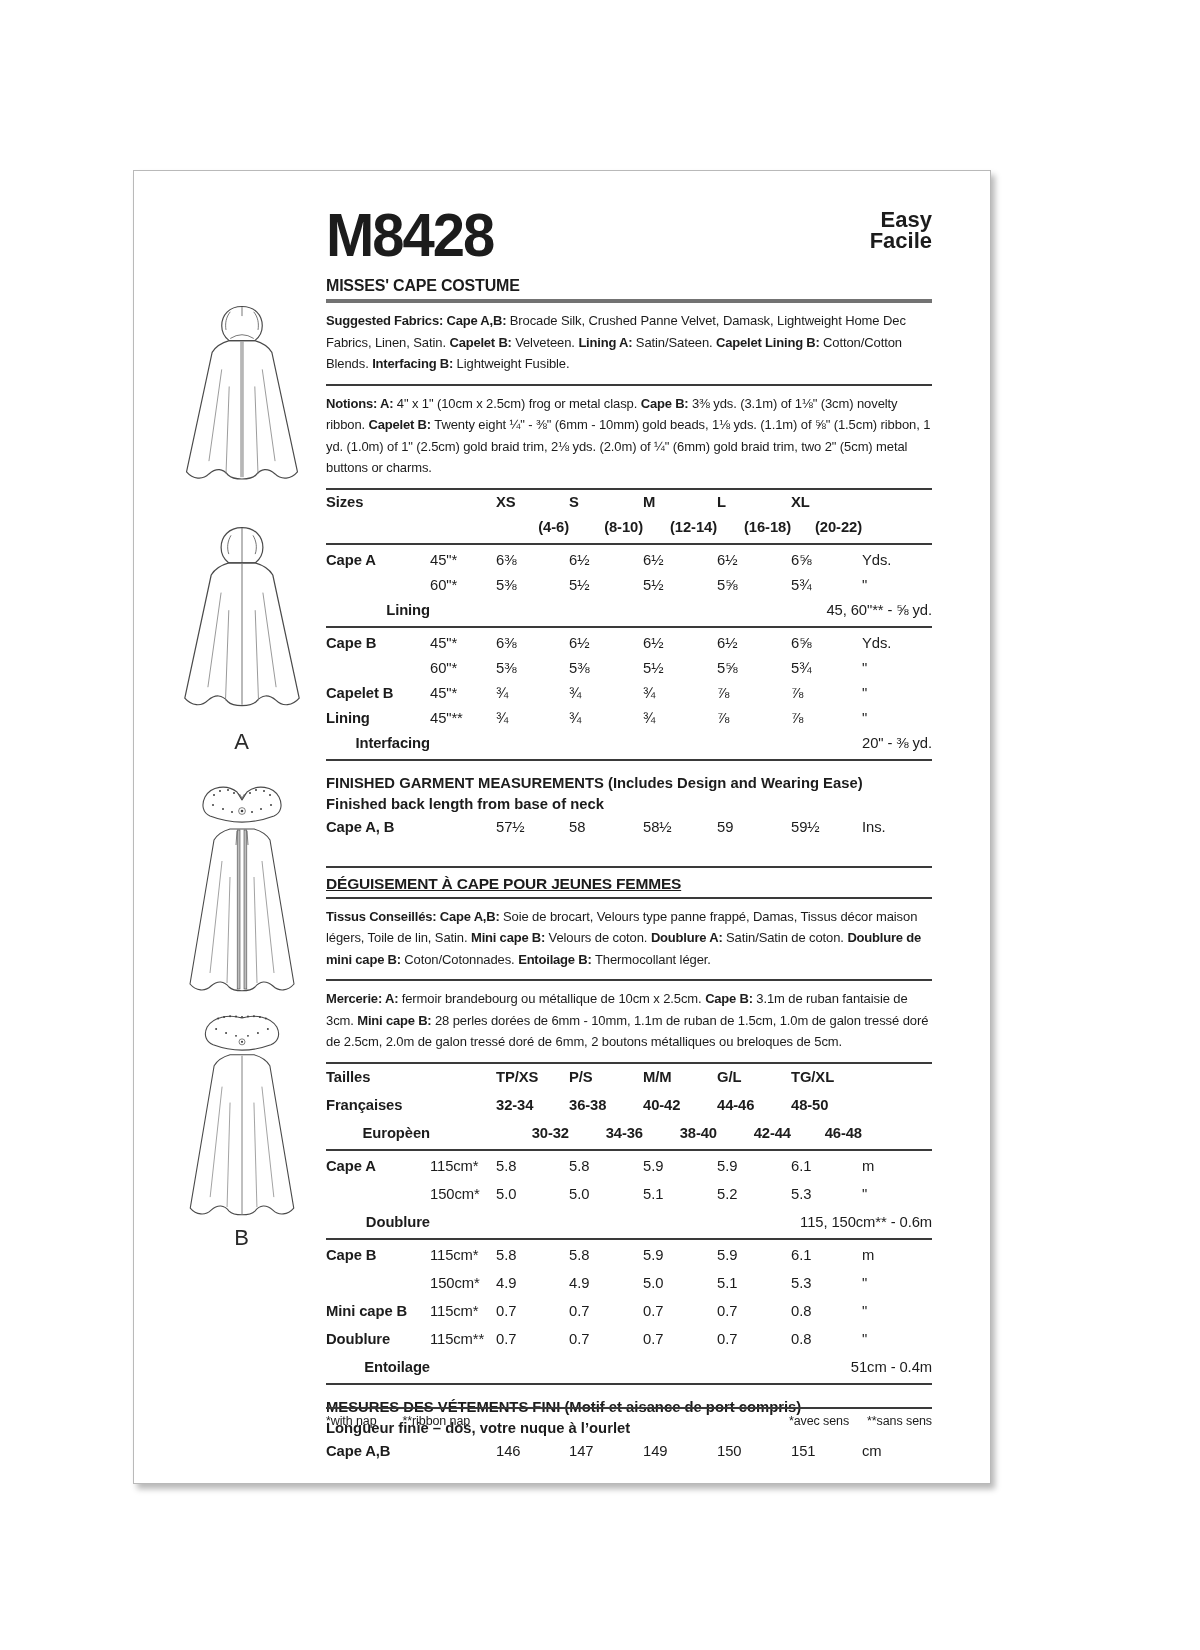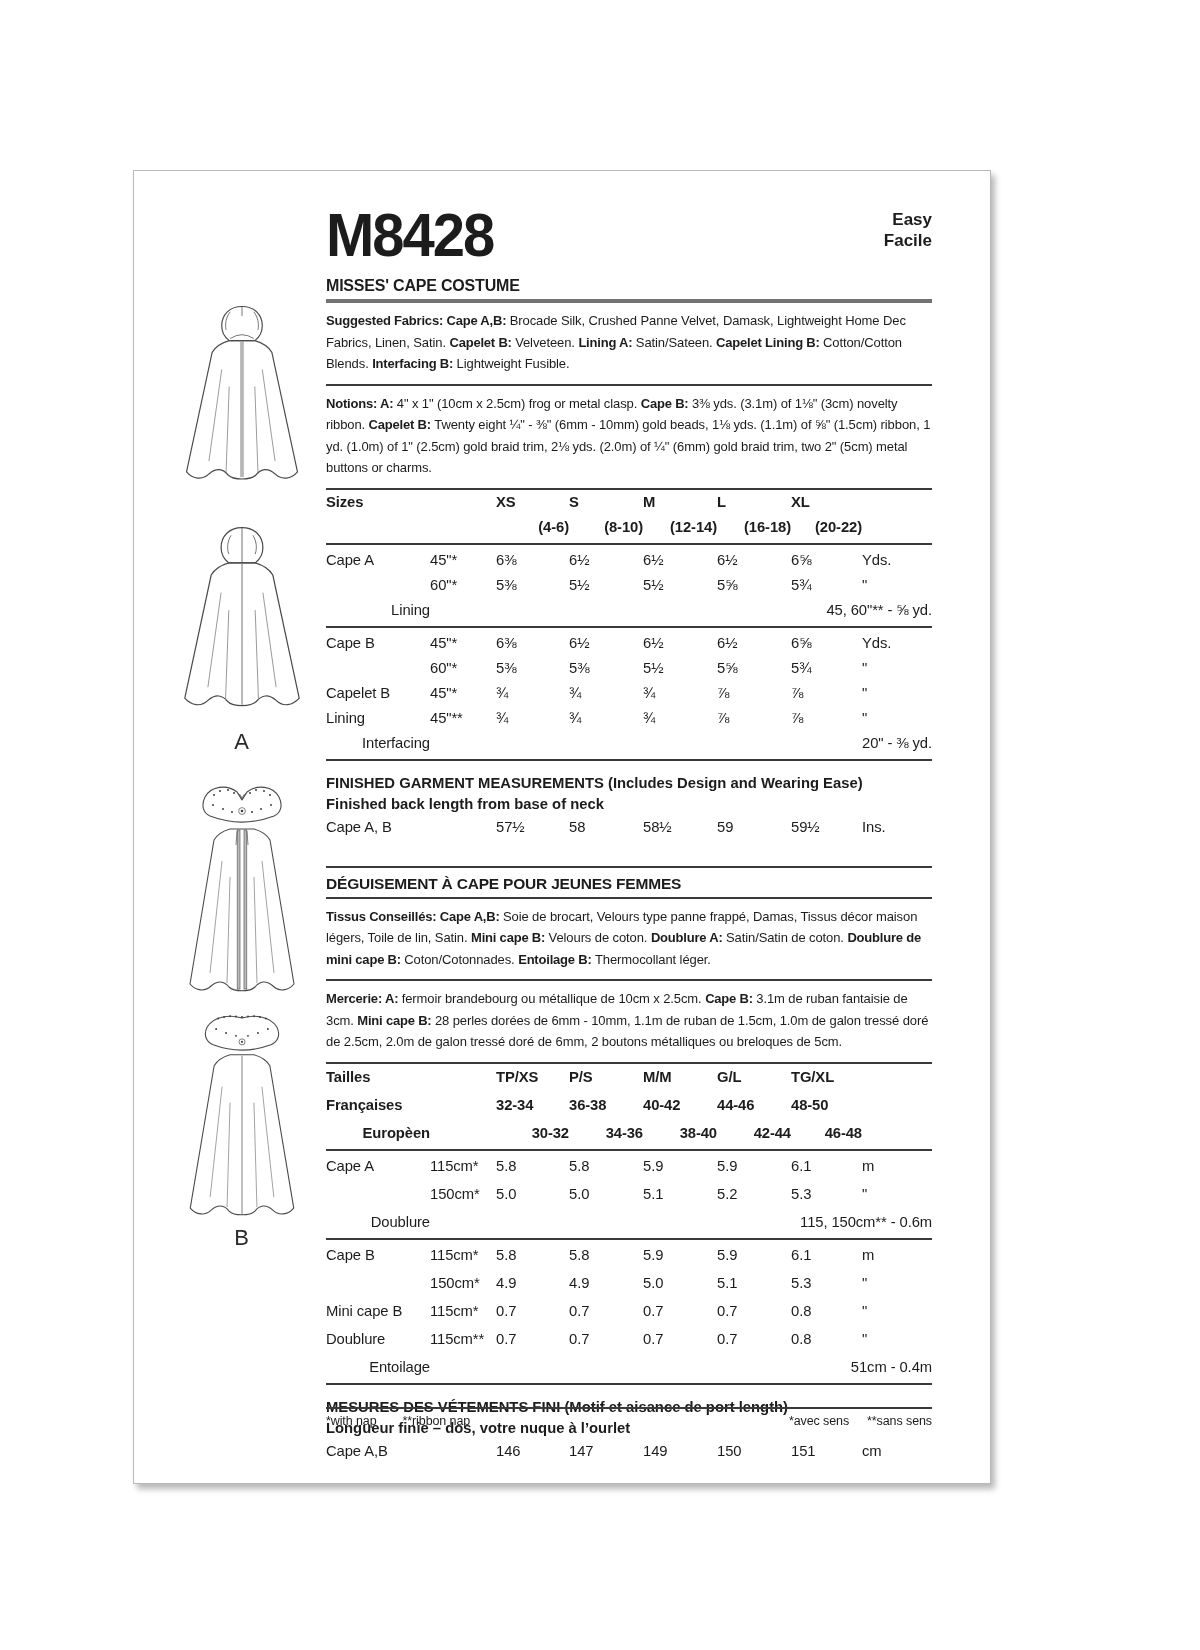--- a/index.html
+++ b/index.html
@@ -30,7 +30,7 @@
     font-size:58px;font-weight:800;letter-spacing:-2px;line-height:58px;
     transform:scaleY(1.05);transform-origin:left top;
   }
-  .difficulty{ text-align:right;font-weight:700;font-size:17px;line-height:21px;padding-top:4px;margin-left:9px;}
+  .difficulty{ text-align:right;font-weight:700;font-size:22px;line-height:21px;padding-top:4px;margin-left:9px;}
   .en-title{
     margin-top:14px;font-weight:700;font-size:16px;letter-spacing:-0.2px;
     padding-bottom:4px;border-bottom:4px solid #737373;

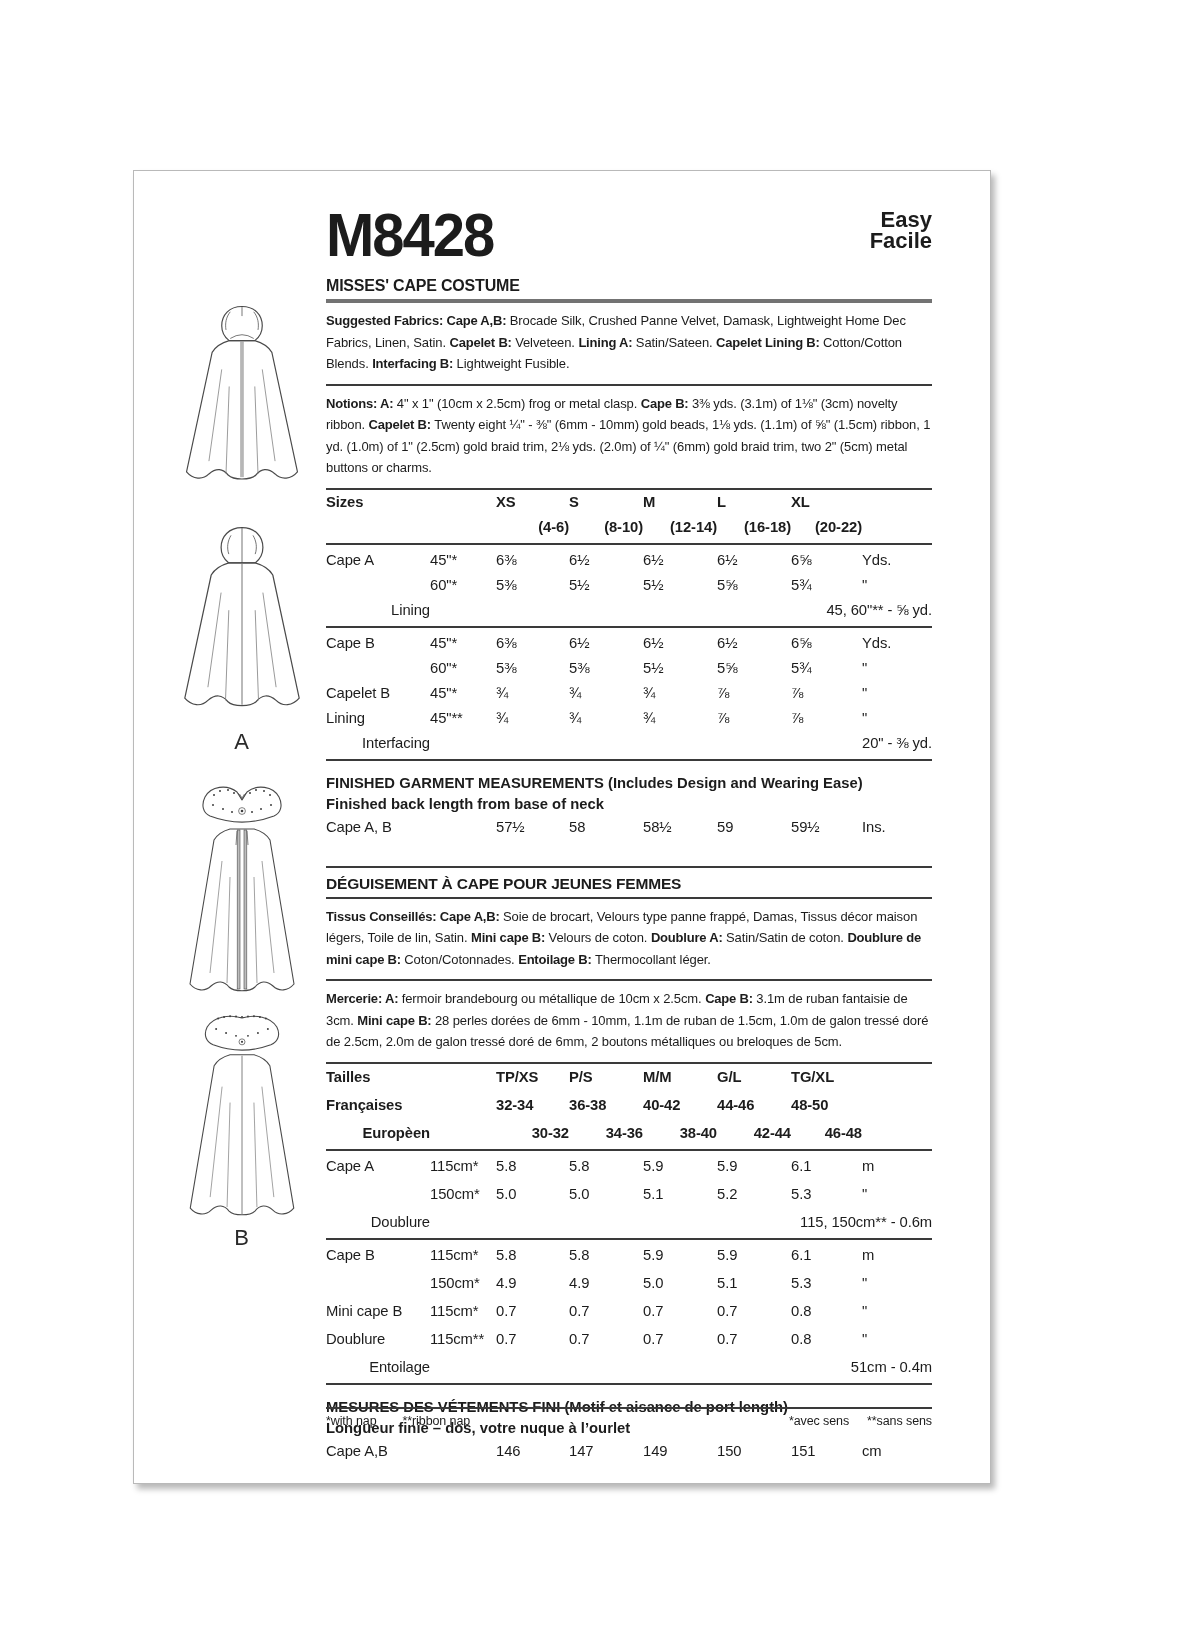--- a/index.html
+++ b/index.html
@@ -47,7 +47,7 @@
   }
   table.rule-top{border-top:2px solid #3a3a3a;}
   table.spec td{padding:3px 0;vertical-align:top;line-height:19px;overflow:visible;white-space:nowrap;}
-  table.spec td.lbl{font-weight:400;}
+  table.spec td.lbl{font-weight:700;}
   table.spec td.hd{font-weight:700;}
   table.spec tr.rule-after > td{border-bottom:2px solid #3a3a3a;padding-bottom:6px;text-align:right;}
   table.spec tr.rule-after + tr > td{padding-top:6px;}

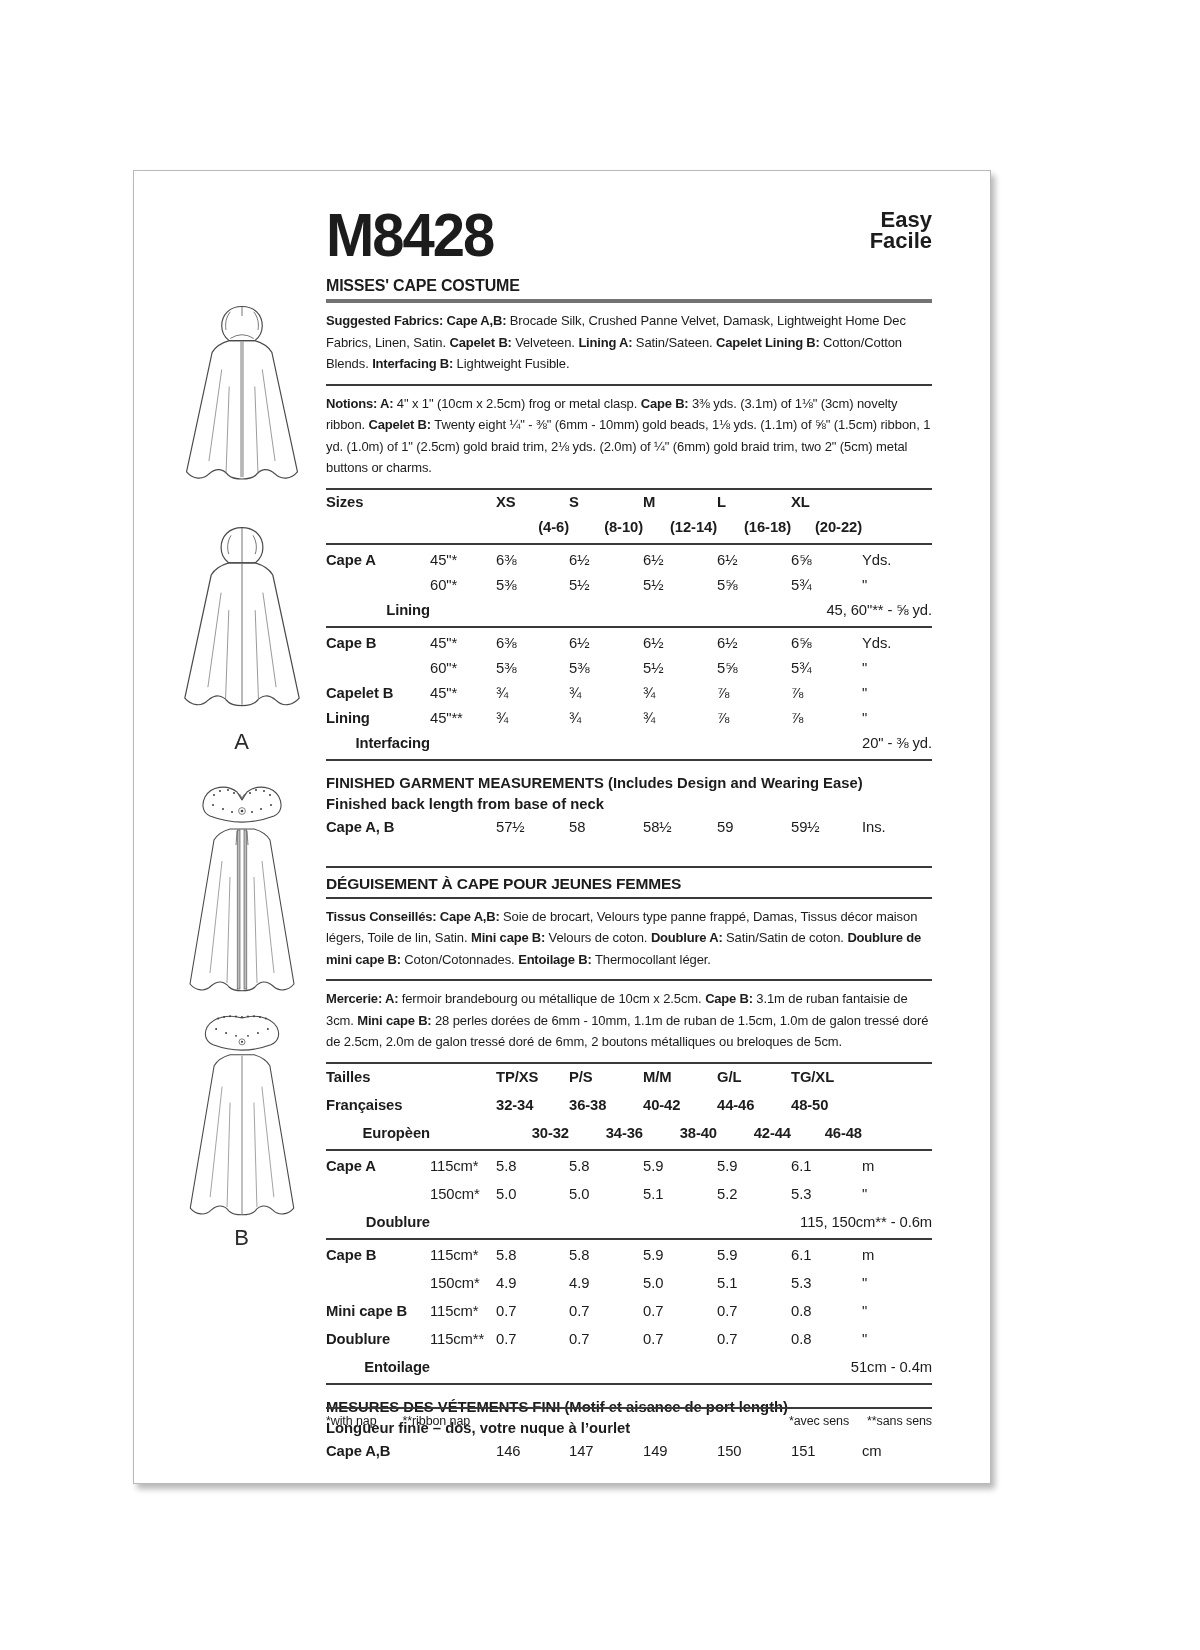--- a/index.html
+++ b/index.html
@@ -56,7 +56,7 @@
   .sub-head.first{margin-top:12px;}
   
   .banner{
-    margin-top:26px;border-top:2px solid #3a3a3a;padding-top:7px;
+    margin-top:26px;border-top:2px solid #3a3a3a;padding-top:7px;text-decoration:underline;
   }
   .banner .banner-title{
     font-weight:700;font-size:15.5px;letter-spacing:-0.2px;

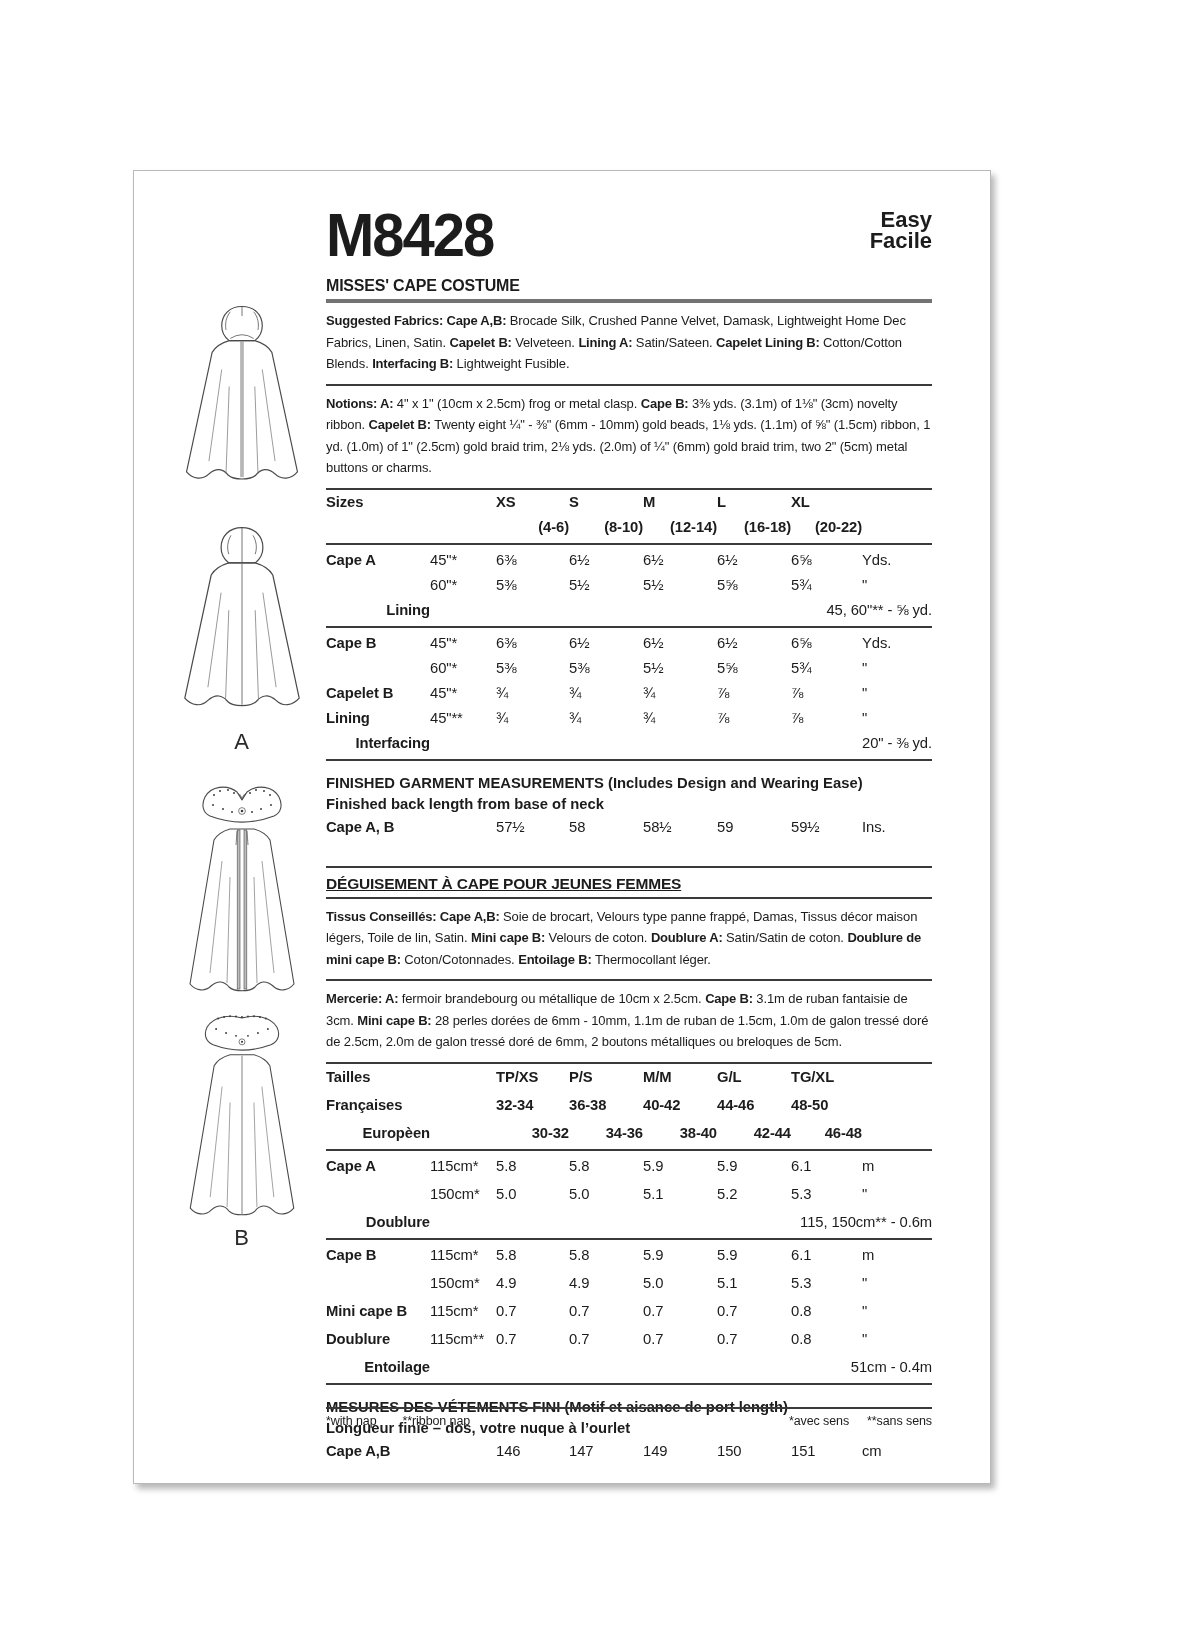--- a/index.html
+++ b/index.html
@@ -422,7 +422,7 @@
         </tbody>
     </table>
 
-    <div class="sub-head first">MESURES DES VÉTEMENTS FINI (Motif et aisance de port length)</div>
+    <div class="sub-head first">MESURES DES VÉTEMENTS FINI (Motif et aisance de port compris)</div>
     <div class="sub-head">Longueur finie – dos, votre nuque à l’ourlet</div>
     <table class="spec">
       <colgroup>

